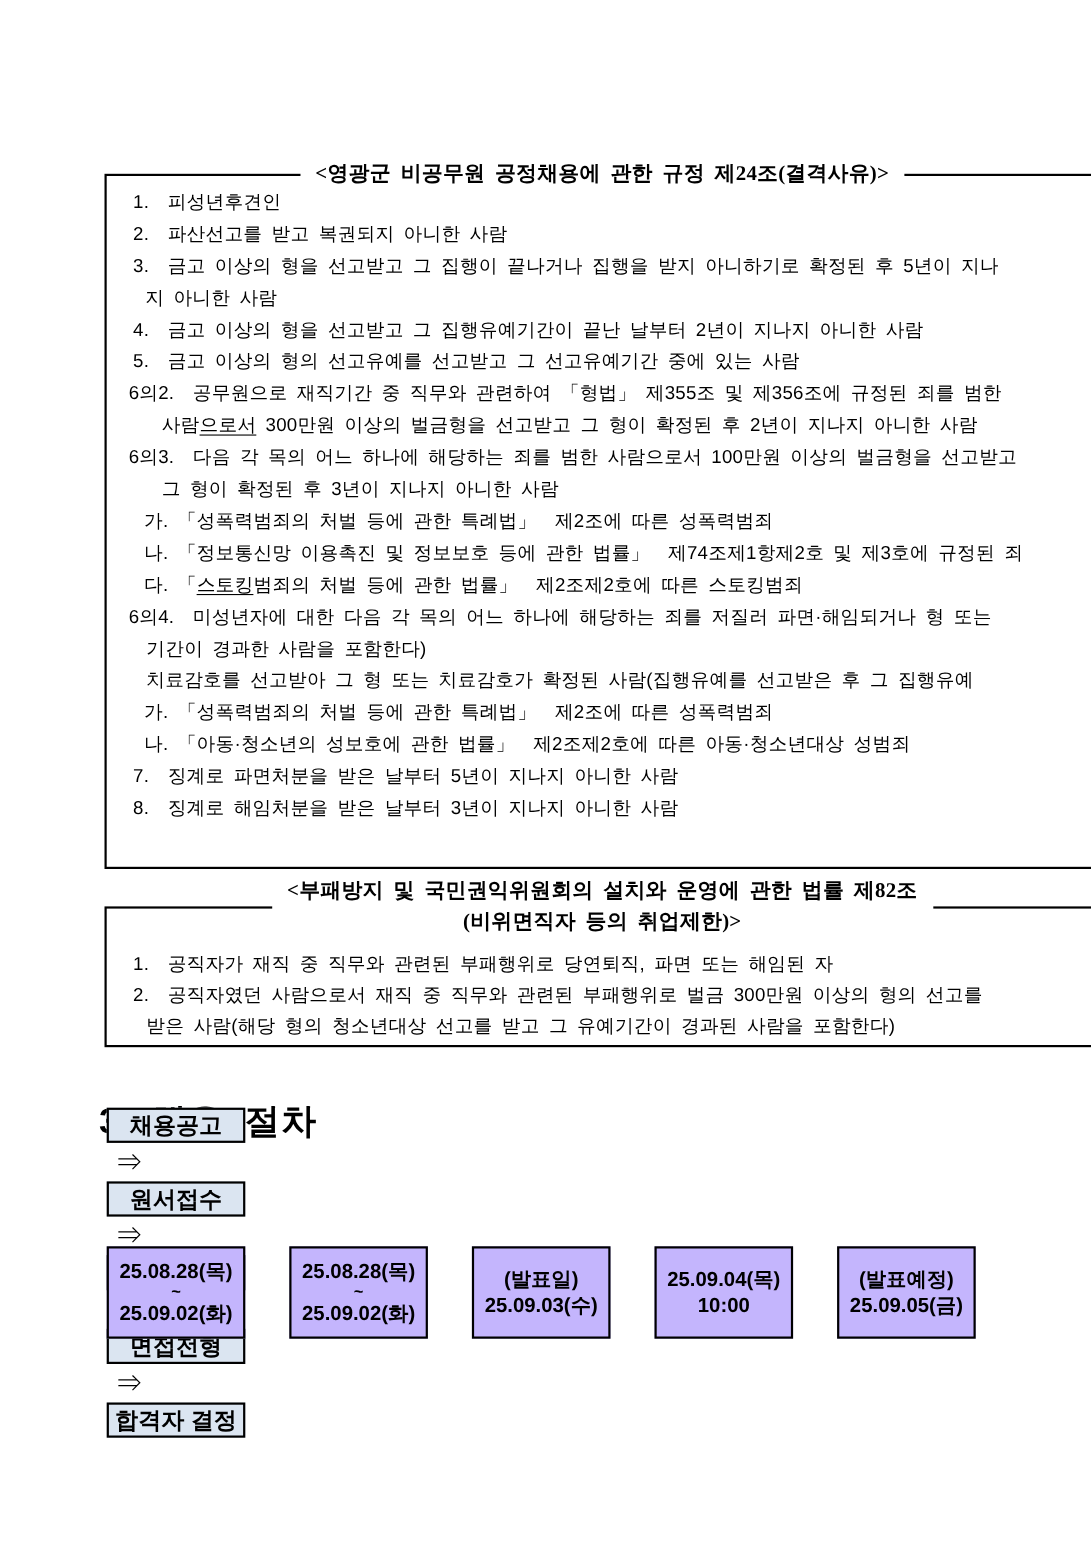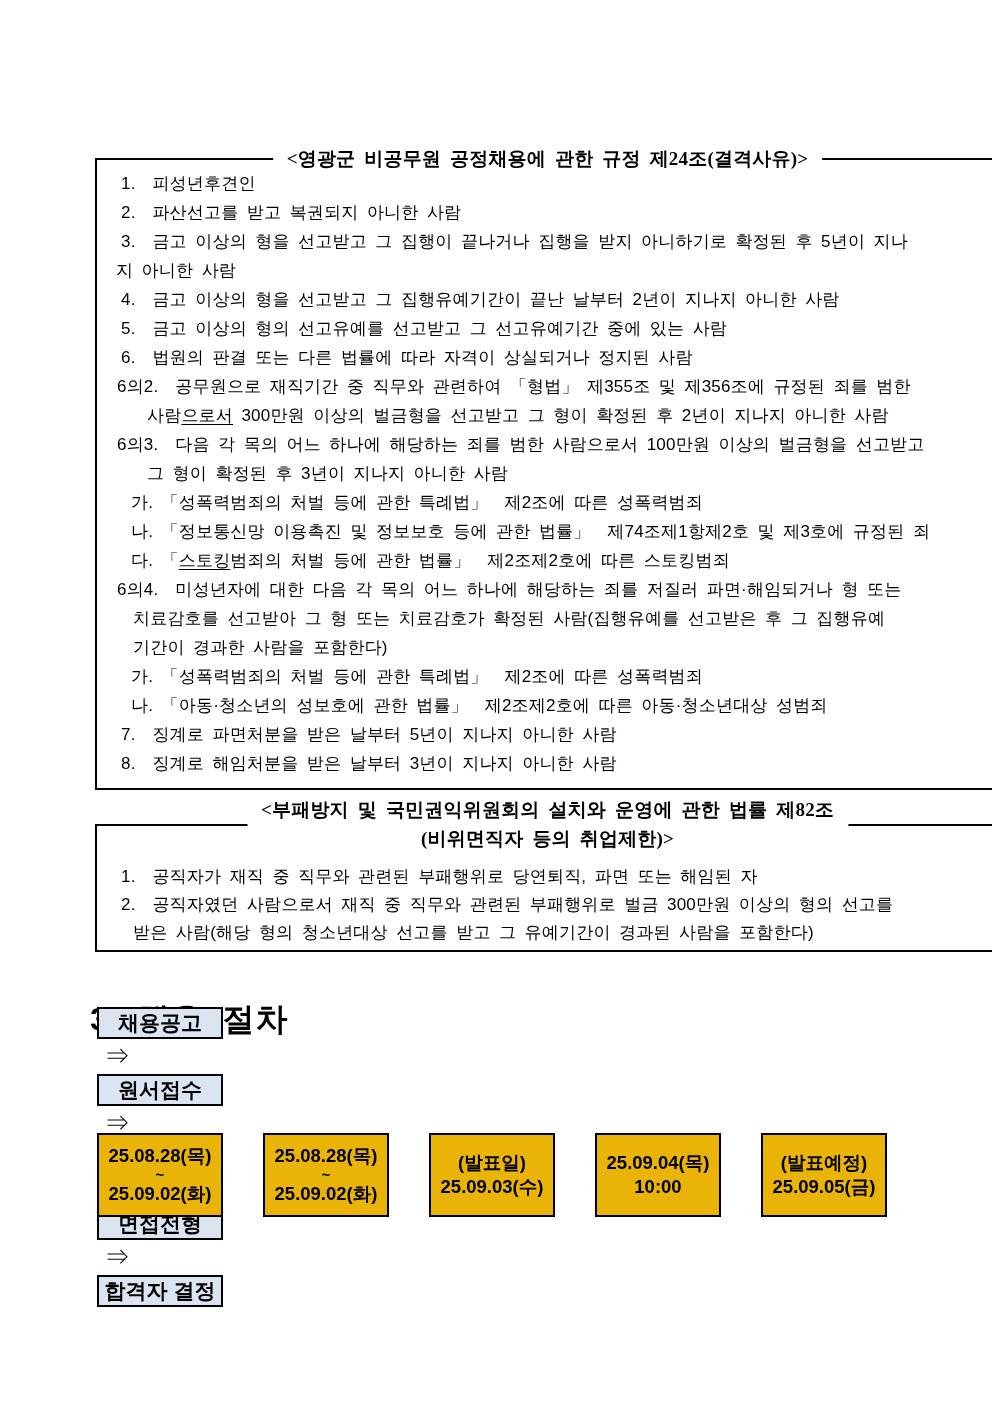--- a/index.html
+++ b/index.html
@@ -49,7 +49,7 @@
   .b2 .tline { line-height:28px; }
   .ind-n     { padding-left:5px;  }
   .ind-n0    { padding-left:1px;  }
-  .ind-flush { padding-left:0px;  }
+  .ind-flush { padding-left:0px;margin-left:16px;  }
   .ind-cont  { padding-left:31px; }
   .ind-cont2 { padding-left:17px; }
   .ind-ga    { padding-left:15px; }

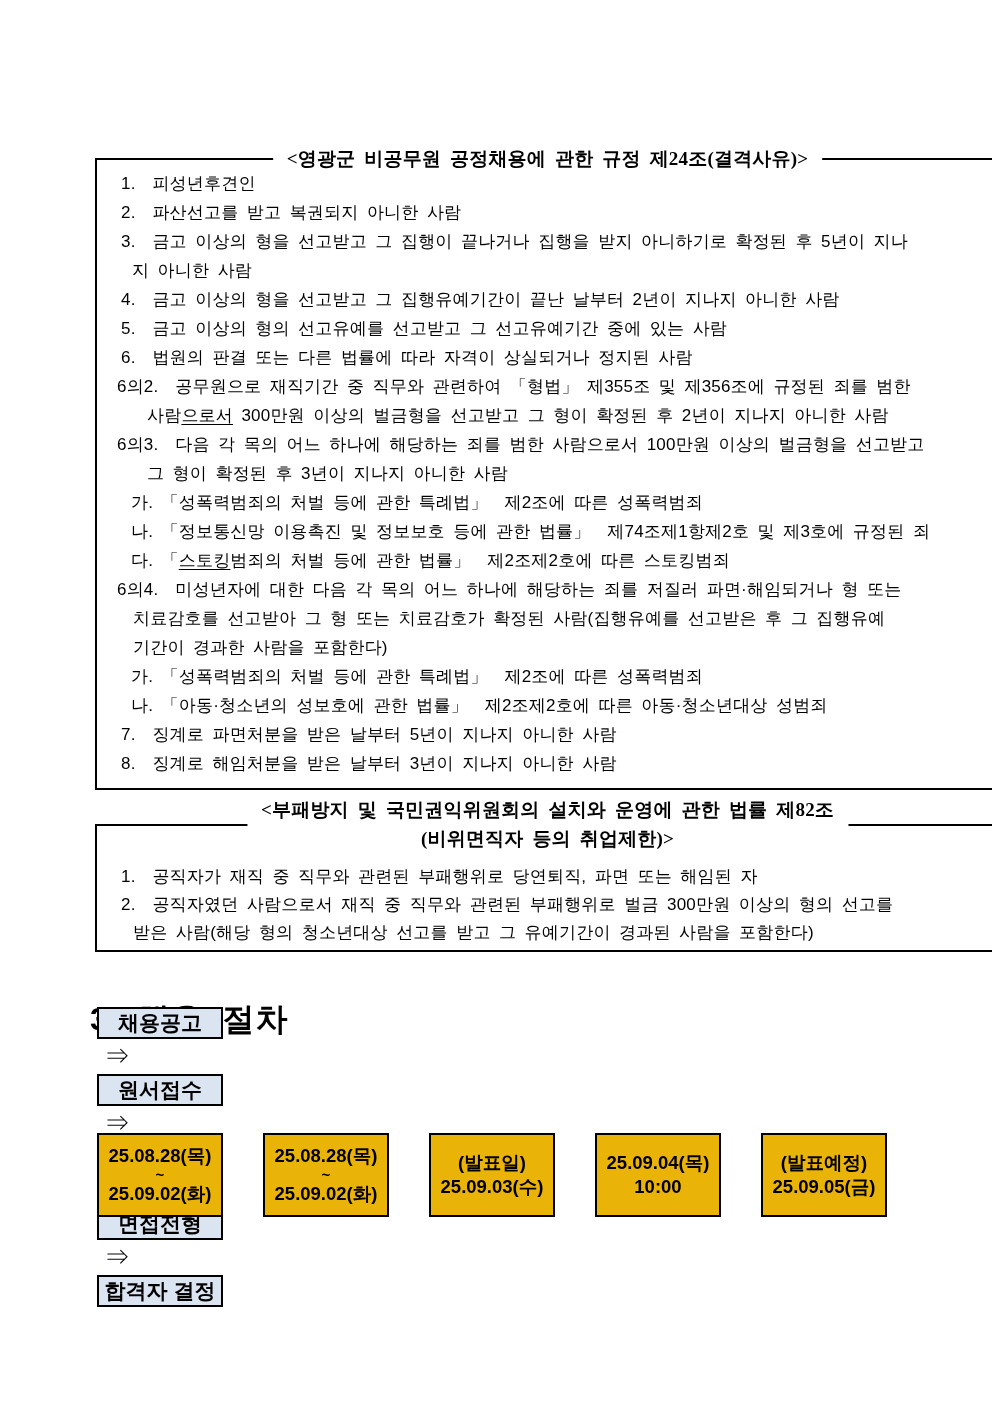--- a/index.html
+++ b/index.html
@@ -115,7 +115,6 @@
         <div class="tline ind-flush"><span>지 아니한 사람</span></div>
         <div class="tline ind-n"><span>4.  금고 이상의 형을 선고받고 그 집행유예기간이 끝난 날부터 2년이 지나지 아니한 사람</span></div>
         <div class="tline ind-n"><span>5.  금고 이상의 형의 선고유예를 선고받고 그 선고유예기간 중에 있는 사람</span></div>
-        <div class="tline ind-n"><span>6.  법원의 판결 또는 다른 법률에 따라 자격이 상실되거나 정지된 사람</span></div>
         <div class="tline ind-n0"><span>6의2.  공무원으로 재직기간 중 직무와 관련하여 「형법」 제355조 및 제356조에 규정된 죄를 범한</span></div>
         <div class="tline ind-cont"><span>사람</span><span class="useg">으로서</span><span> 300만원 이상의 벌금형을 선고받고 그 형이 확정된 후 2년이 지나지 아니한 사람</span></div>
         <div class="tline ind-n0"><span>6의3.  다음 각 목의 어느 하나에 해당하는 죄를 범한 사람으로서 100만원 이상의 벌금형을 선고받고</span></div>

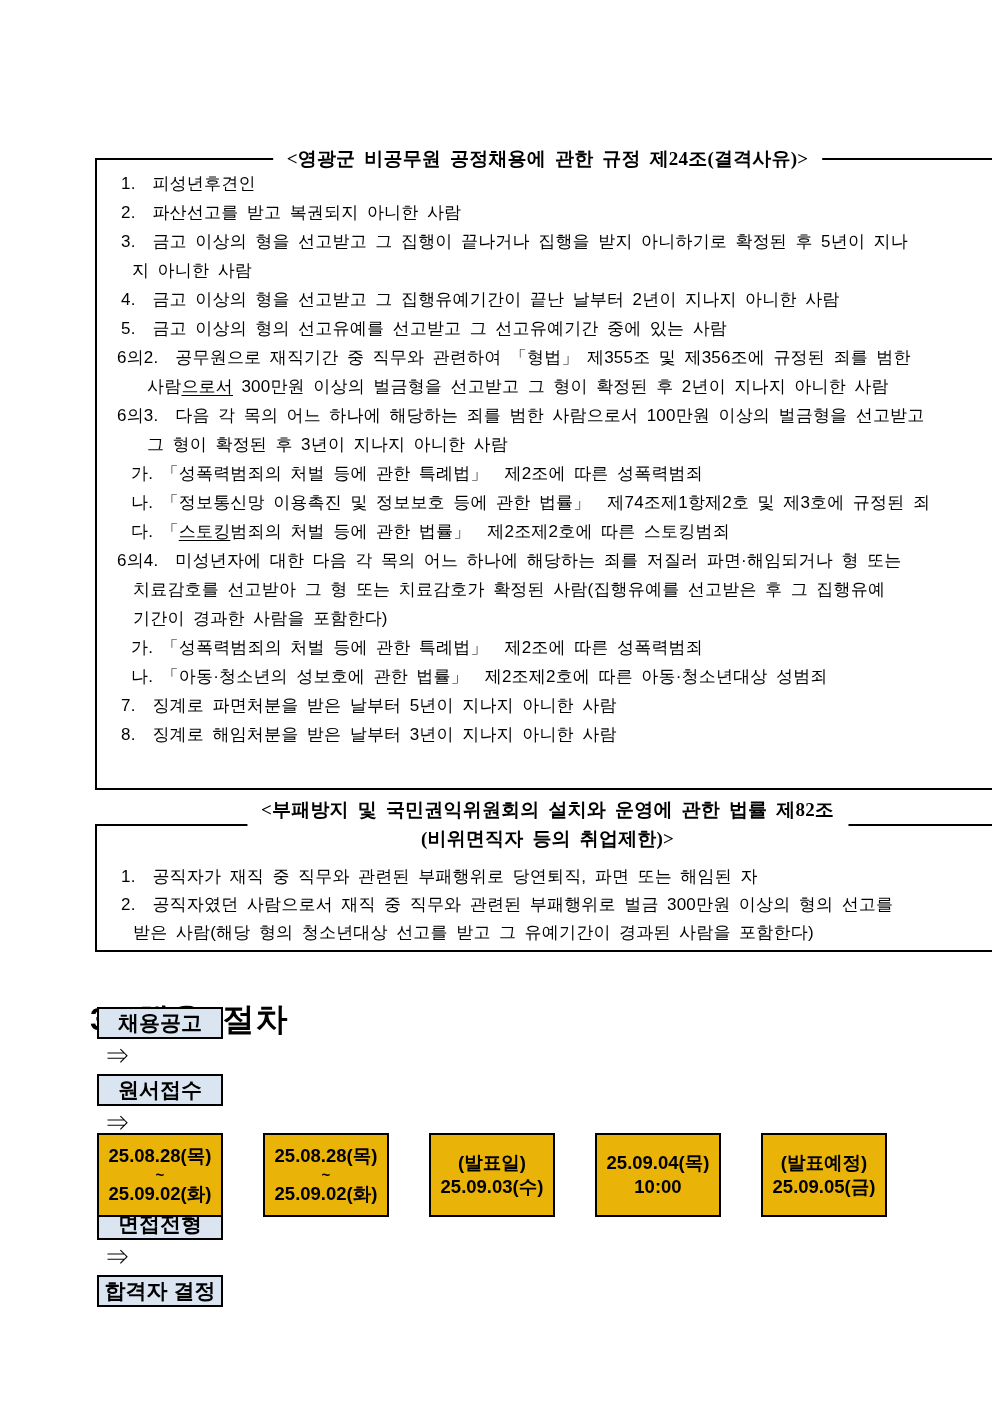--- a/index.html
+++ b/index.html
@@ -123,8 +123,8 @@
         <div class="tline ind-ga"><span>나. 「정보통신망 이용촉진 및 정보보호 등에 관한 법률」  제74조제1항제2호 및 제3호에 규정된 죄</span></div>
         <div class="tline ind-ga"><span>다. 「</span><span class="useg">스토킹</span><span>범죄의 처벌 등에 관한 법률」  제2조제2호에 따른 스토킹범죄</span></div>
         <div class="tline ind-n0"><span>6의4.  미성년자에 대한 다음 각 목의 어느 하나에 해당하는 죄를 저질러 파면·해임되거나 형 또는</span></div>
+        <div class="tline ind-cont2"><span>기간이 경과한 사람을 포함한다)</span></div>
         <div class="tline ind-cont2"><span>치료감호를 선고받아 그 형 또는 치료감호가 확정된 사람(집행유예를 선고받은 후 그 집행유예</span></div>
-        <div class="tline ind-cont2"><span>기간이 경과한 사람을 포함한다)</span></div>
         <div class="tline ind-ga"><span>가. 「성폭력범죄의 처벌 등에 관한 특례법」  제2조에 따른 성폭력범죄</span></div>
         <div class="tline ind-ga"><span>나. 「아동·청소년의 성보호에 관한 법률」  제2조제2호에 따른 아동·청소년대상 성범죄</span></div>
         <div class="tline ind-n"><span>7.  징계로 파면처분을 받은 날부터 5년이 지나지 아니한 사람</span></div>

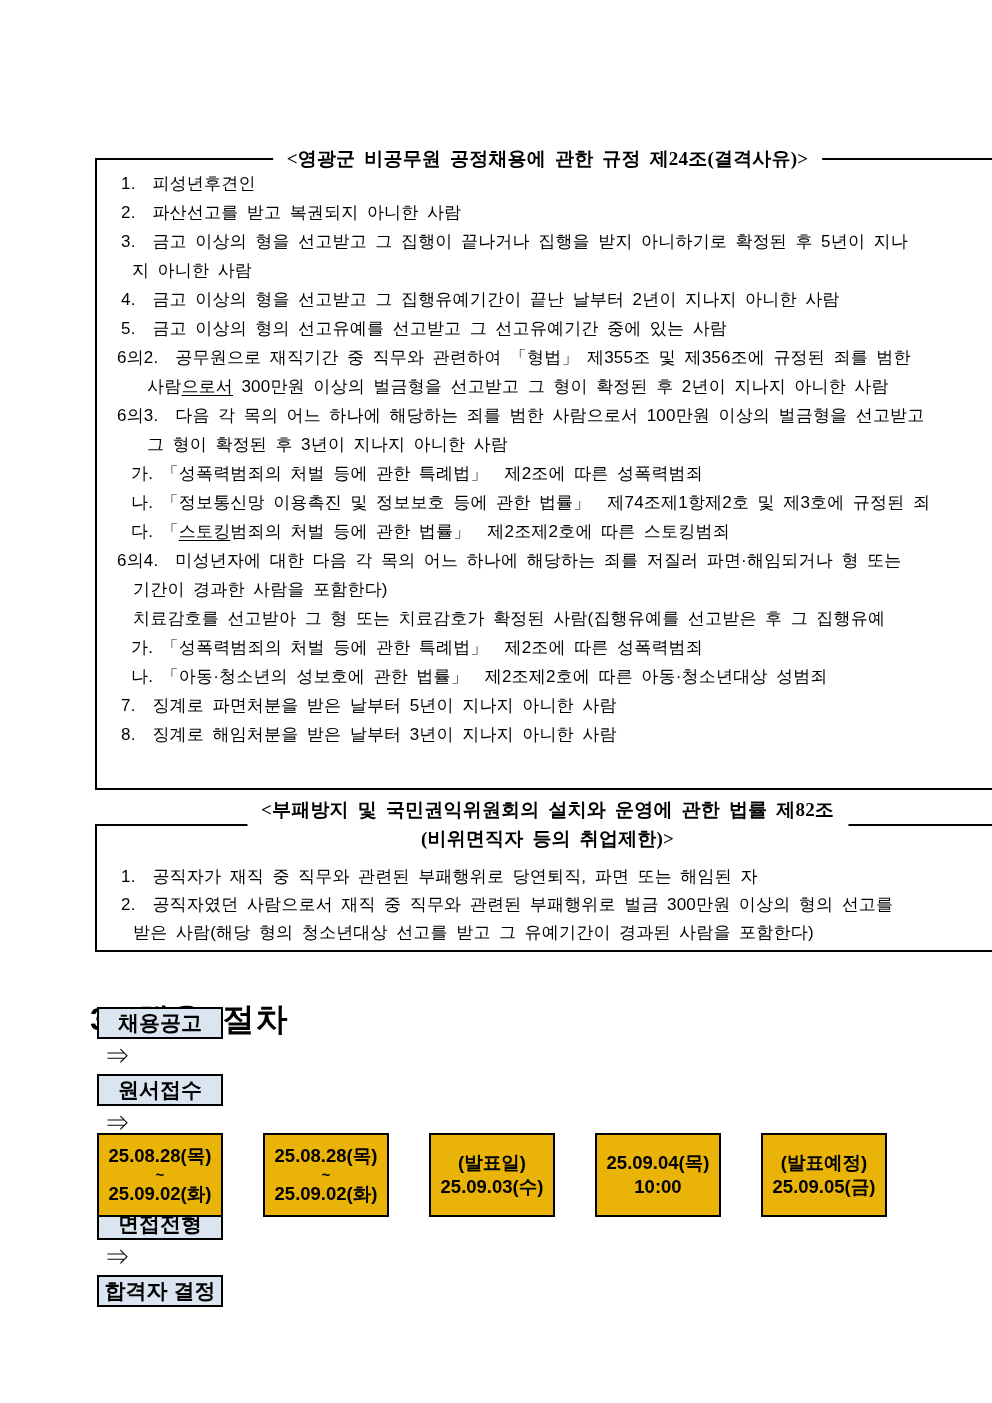--- a/index.html
+++ b/index.html
@@ -91,7 +91,7 @@
   .date-box {
     width:126px; flex:none;
     border:2px solid #000;
-    background:#eab308;
+    background:#c4b5fd;
     display:flex; flex-direction:column;
     align-items:center; justify-content:center;
     font-size:18.5px; font-weight:bold;

